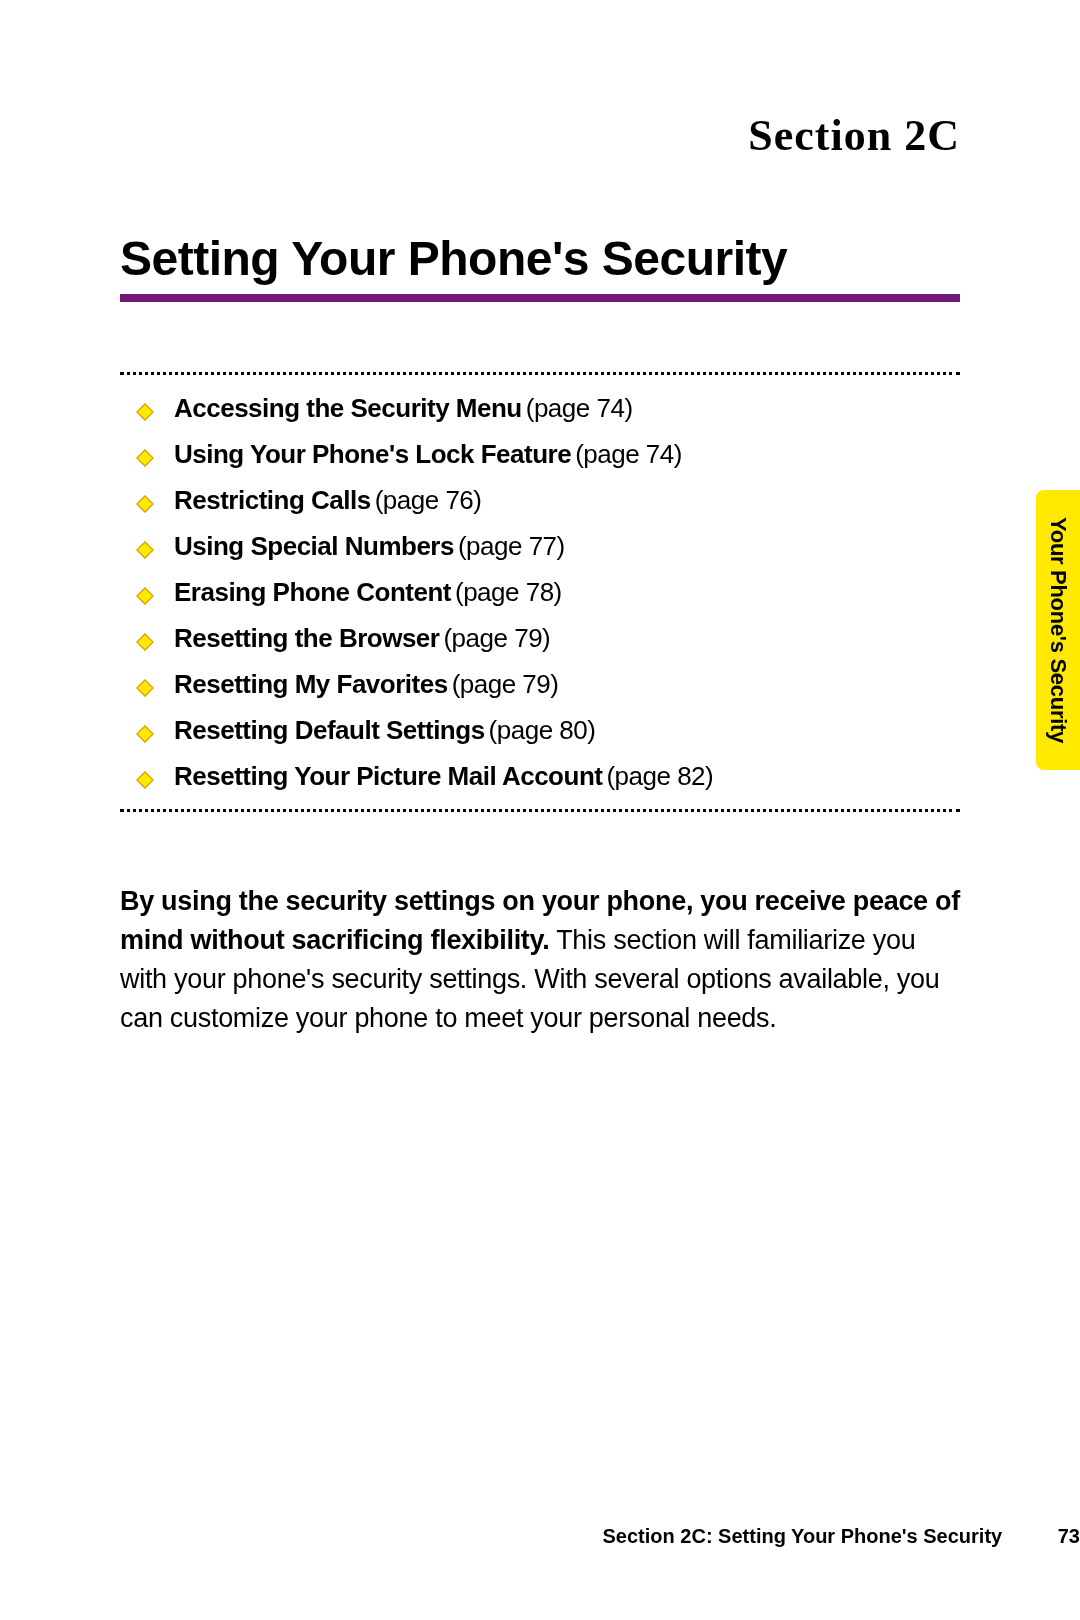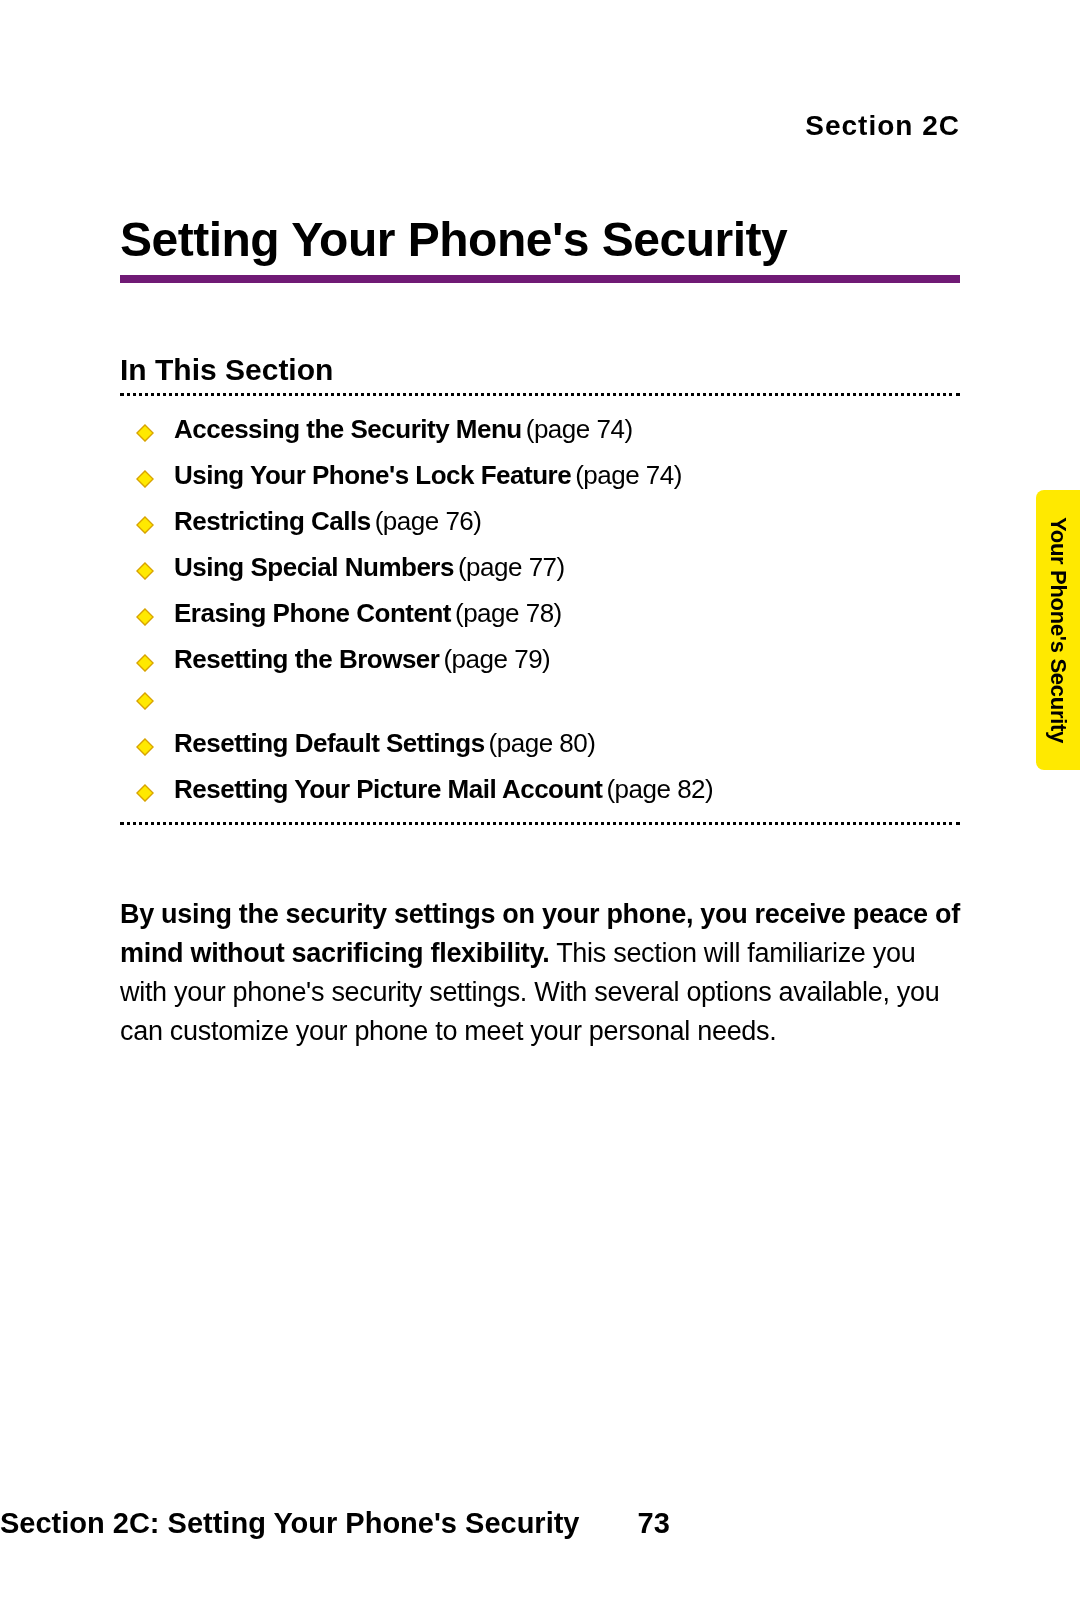--- a/index.html
+++ b/index.html
@@ -5,7 +5,7 @@
   * { margin: 0; padding: 0; box-sizing: border-box; }
   html, body { width: 1080px; height: 1620px; background: #fff; font-family: "Myriad Pro", "Segoe UI", Arial, sans-serif; color: #000; }
   .page { position: relative; width: 1080px; height: 1620px; padding: 110px 120px 80px 120px; }
-  .section-label { text-align: right; font-size: 28px; font-weight: 700; letter-spacing: 1px; margin-bottom: 70px; }
+  .section-label { text-align: right; font-size: 44px; font-weight: 700; letter-spacing: 1px; margin-bottom: 70px; font-family: Liberation Serif, serif; }
   .page-title { font-size: 48px; font-weight: 700; letter-spacing: -0.5px; padding-bottom: 8px; border-bottom: 8px solid #701a75; margin-bottom: 70px; }
   .subheading { font-size: 30px; font-weight: 700; margin-bottom: 6px; }
   .dotted { border-top: 3px dotted #000; margin: 4px 0 18px 0; }

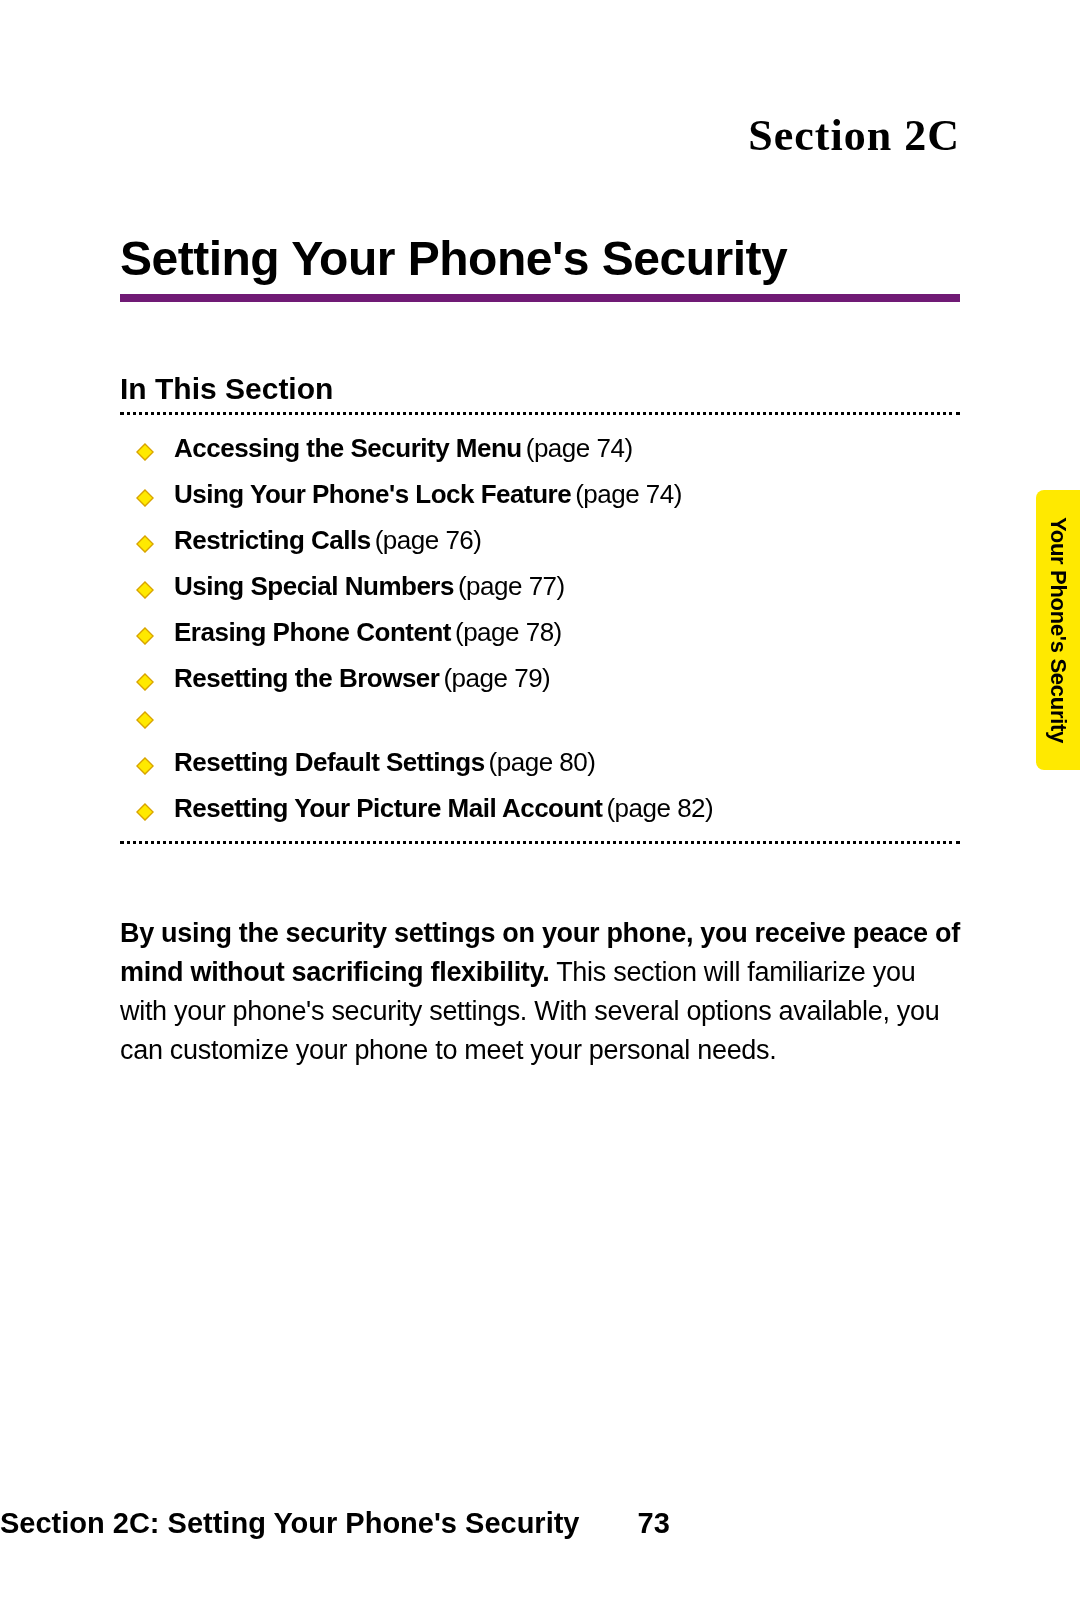--- a/index.html
+++ b/index.html
@@ -33,7 +33,6 @@
 
   <h1 class="page-title">Setting Your Phone's Security</h1>
 
-  <h2 class="subheading">In This Section</h2>
   <div class="dotted"></div>
 
   <ul class="toc-list">

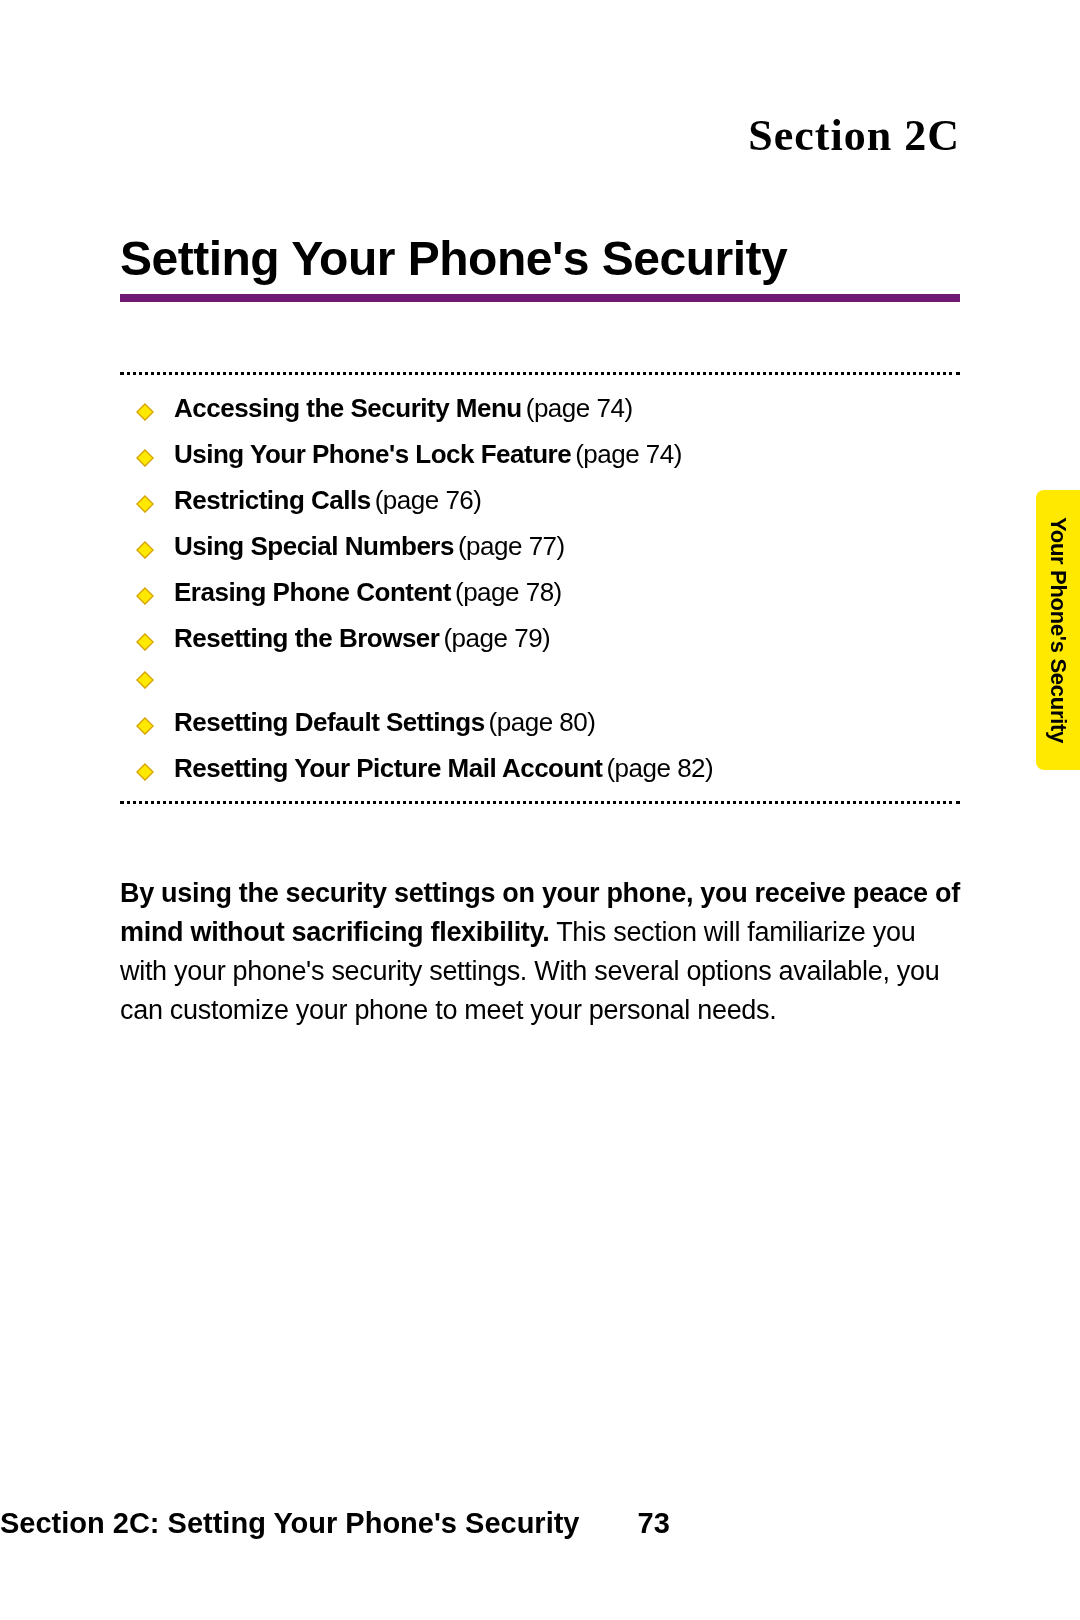--- a/index.html
+++ b/index.html
@@ -90,6 +90,7 @@
             <polygon points="10,1 19,10 10,19 1,10" fill="#ffe900" stroke="#d8a300" stroke-width="1.5"></polygon>
           </svg>
         </span>
+      <span><span class="toc-title">Resetting My Favorites</span><span class="toc-page">(page 79)</span></span>
     </li>
     <li>
       <span class="bullet">

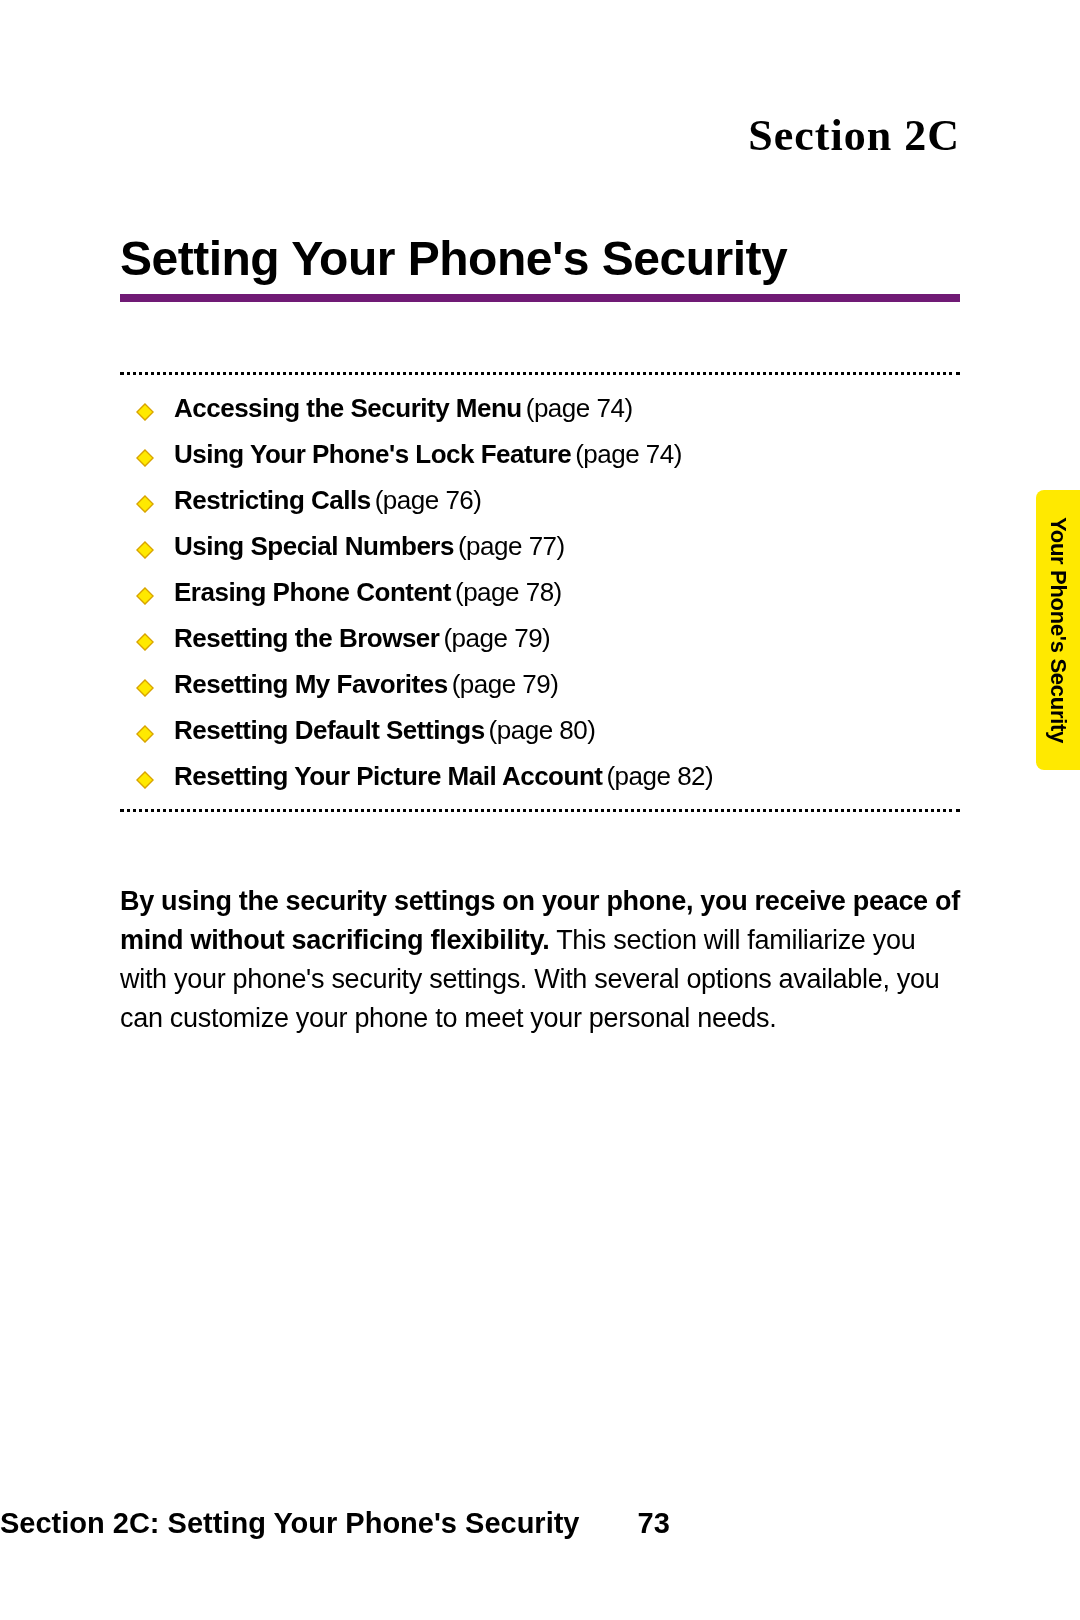--- a/index.html
+++ b/index.html
@@ -20,7 +20,7 @@
   .body-para .lead { font-weight: 700; }
   .side-tab { position: absolute; right: 0; top: 490px; width: 44px; height: 280px; background: #ffe900; border-radius: 8px 0 0 8px; display: flex; align-items: center; justify-content: center; }
   .side-tab span { writing-mode: vertical-rl; font-size: 22px; font-weight: 700; letter-spacing: -0.3px; }
-  .footer { position: absolute; left: 0; right: 0; bottom: 80px; text-align: left; font-size: 29px; }
+  .footer { position: absolute; left: 0; right: 0; bottom: 72px; text-align: right; font-size: 20px; }
   .footer .ftitle { font-weight: 700; }
   .footer .fpage { font-weight: 700; margin-left: 50px; }
 </style>

